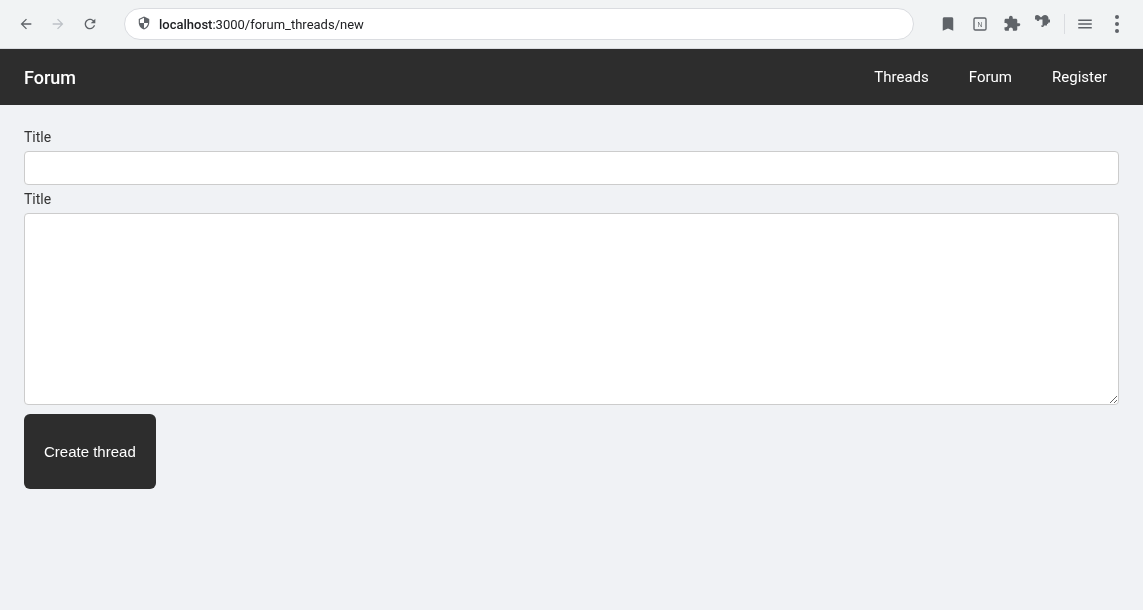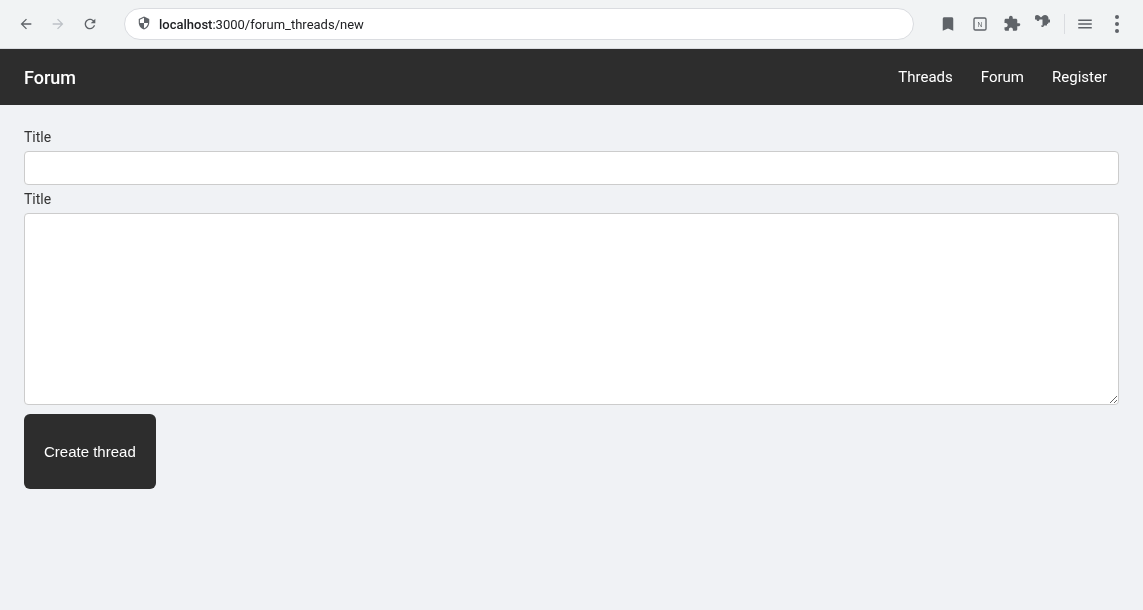--- a/index.html
+++ b/index.html
@@ -127,7 +127,7 @@
 
     .navbar-links {
       display: flex;
-      gap: 4px;
+      gap: 16px;
       align-items: flex-end;
     }
 

